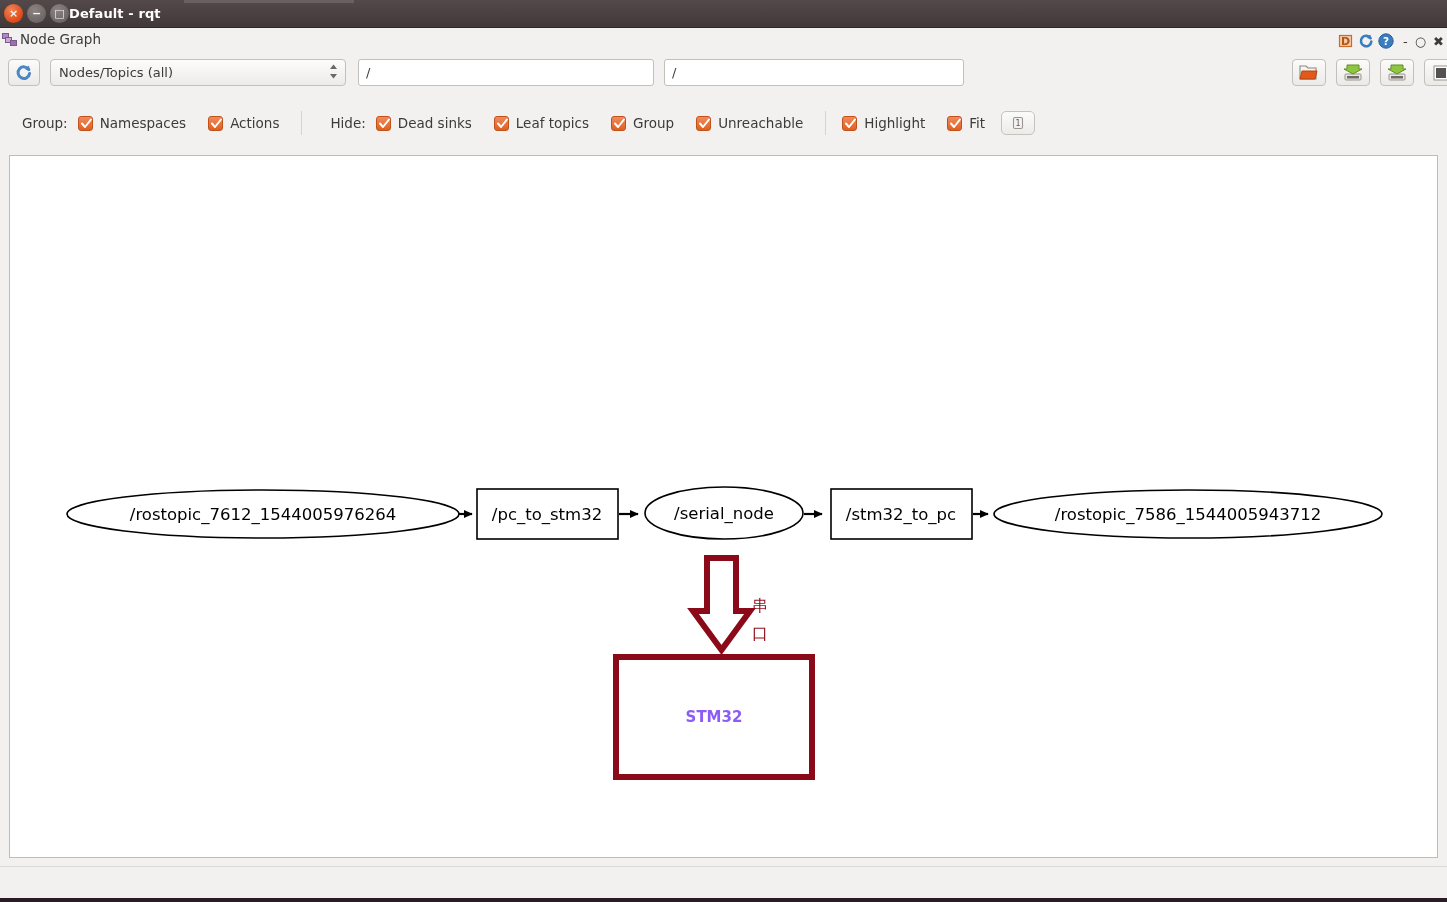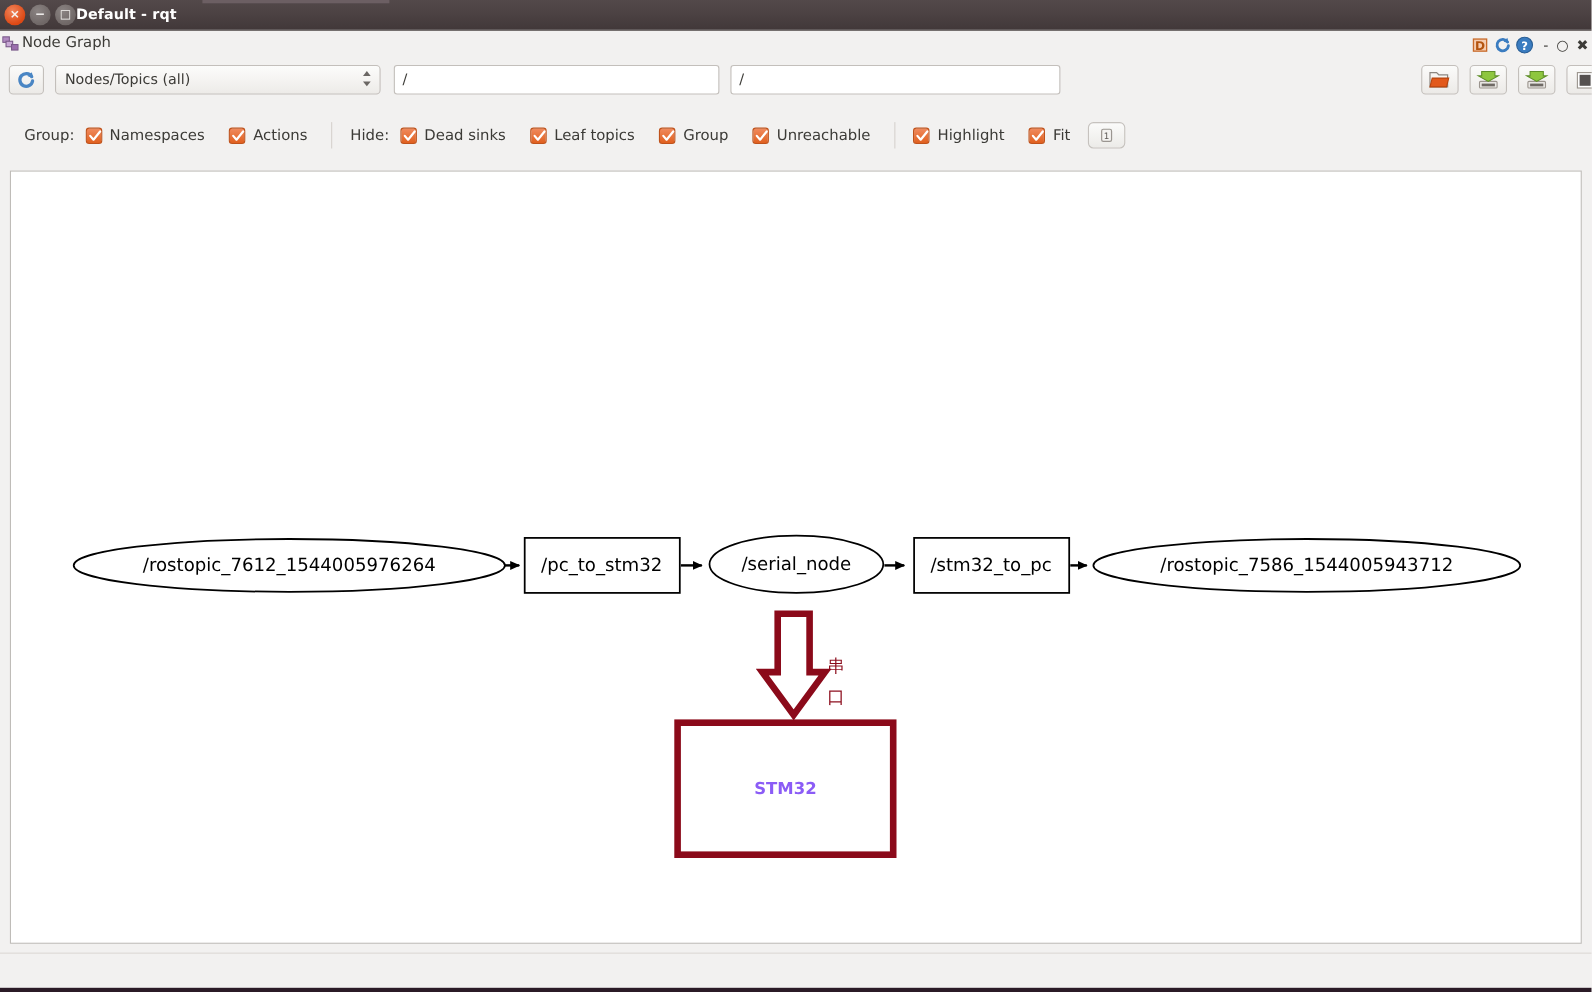--- a/index.html
+++ b/index.html
@@ -328,7 +328,7 @@
 
     <span class="vsep"></span>
 
-    <span class="optlabel" style="margin-left:0">Hide:</span>
+    <span class="optlabel" style="margin-left:12px">Hide:</span>
 
     <div class="opt">
       <span class="cb">

